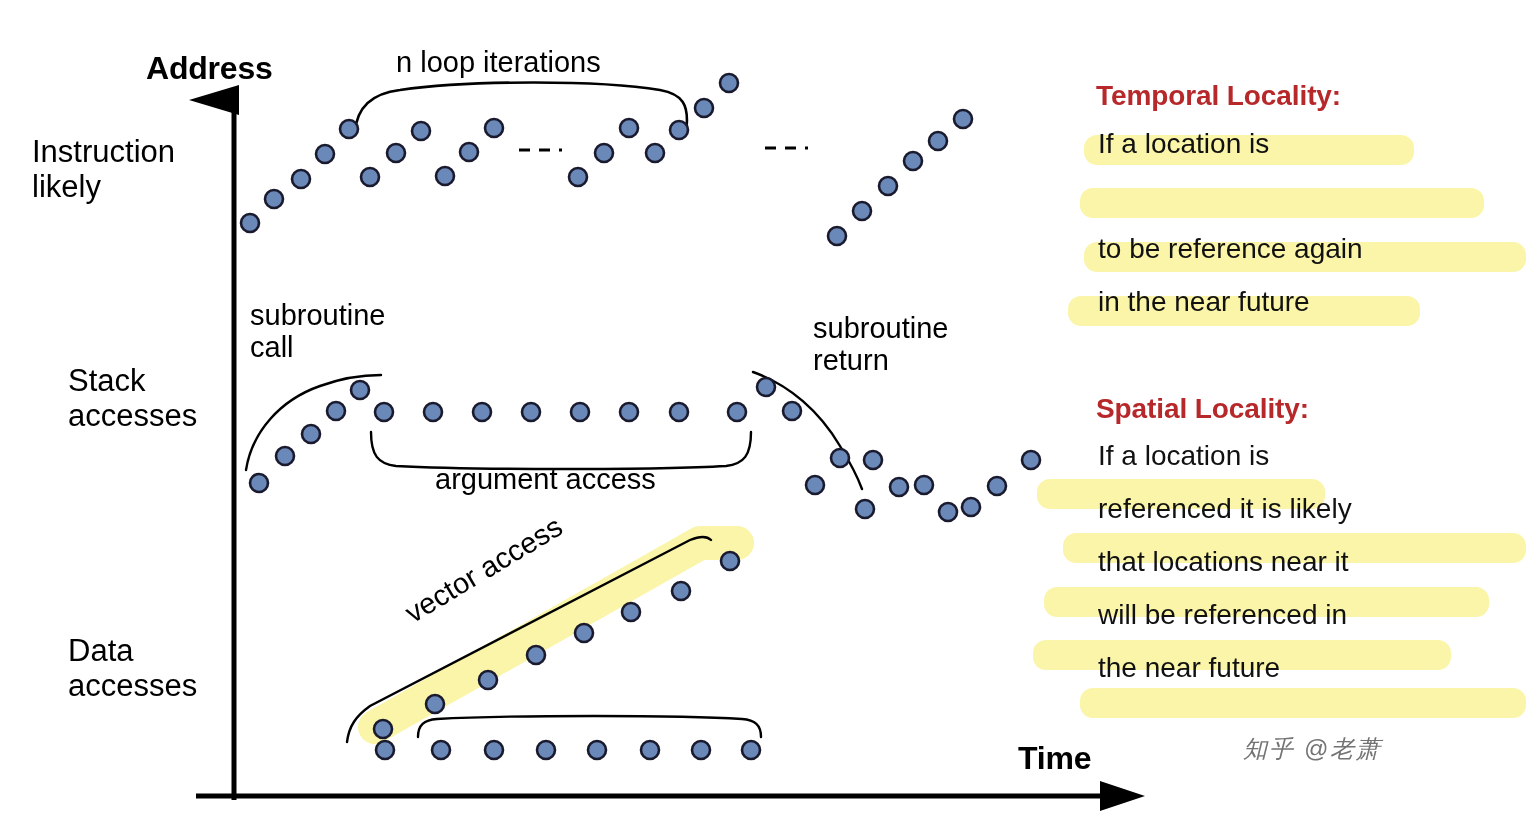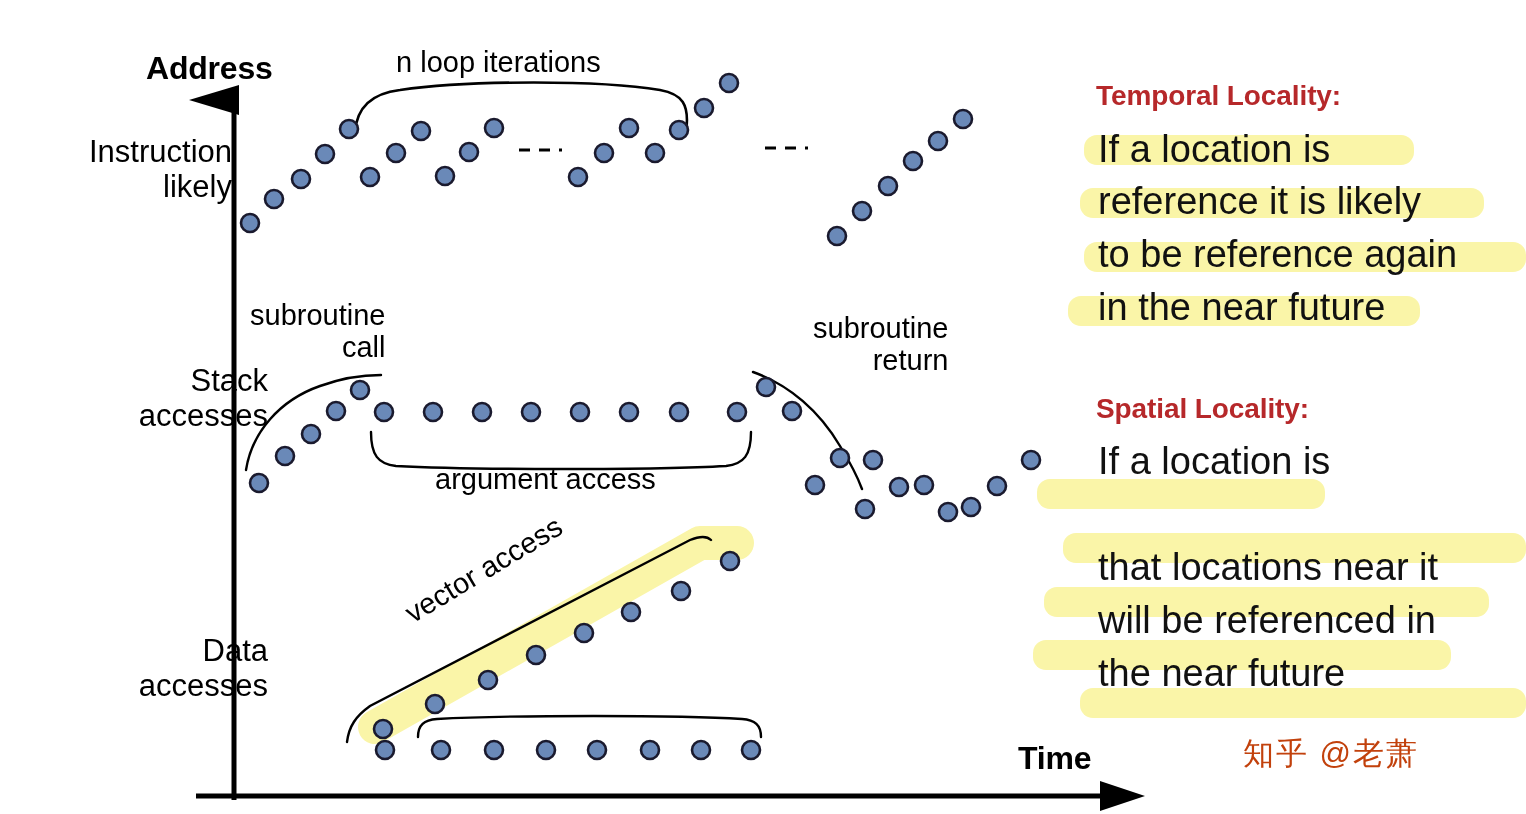--- a/index.html
+++ b/index.html
@@ -16,7 +16,6 @@
     height: 814px;
     background: #ffffff;
     overflow: hidden;
-    text-align: right;
   }
   .abs { position: absolute; }
 

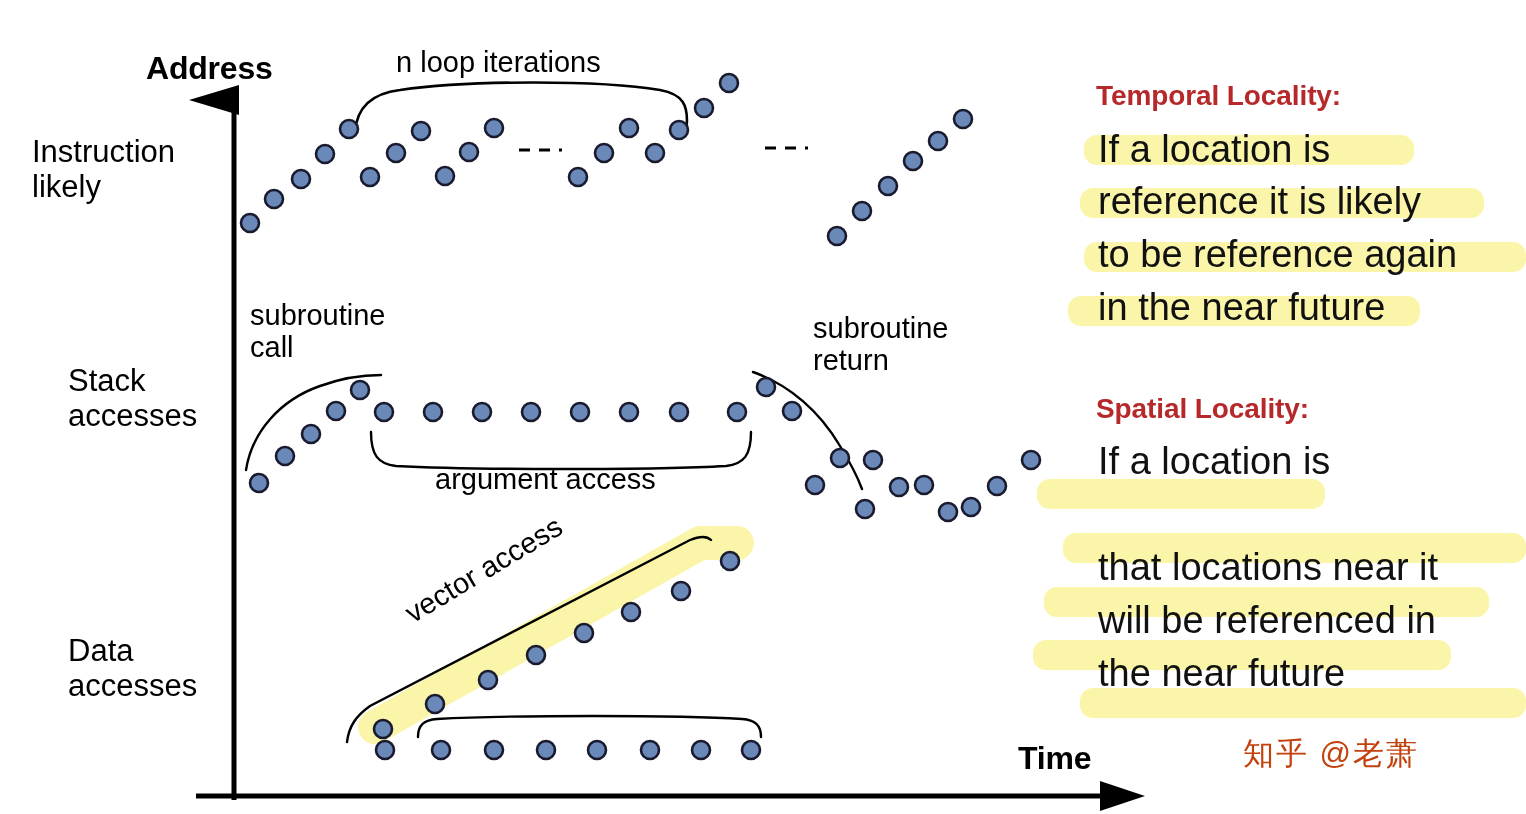--- a/index.html
+++ b/index.html
@@ -48,7 +48,7 @@
     white-space: nowrap;
   }
   .locality-line {
-    font-size: 38px;
+    font-size: 28px;
     color: #111111;
     white-space: nowrap;
   }

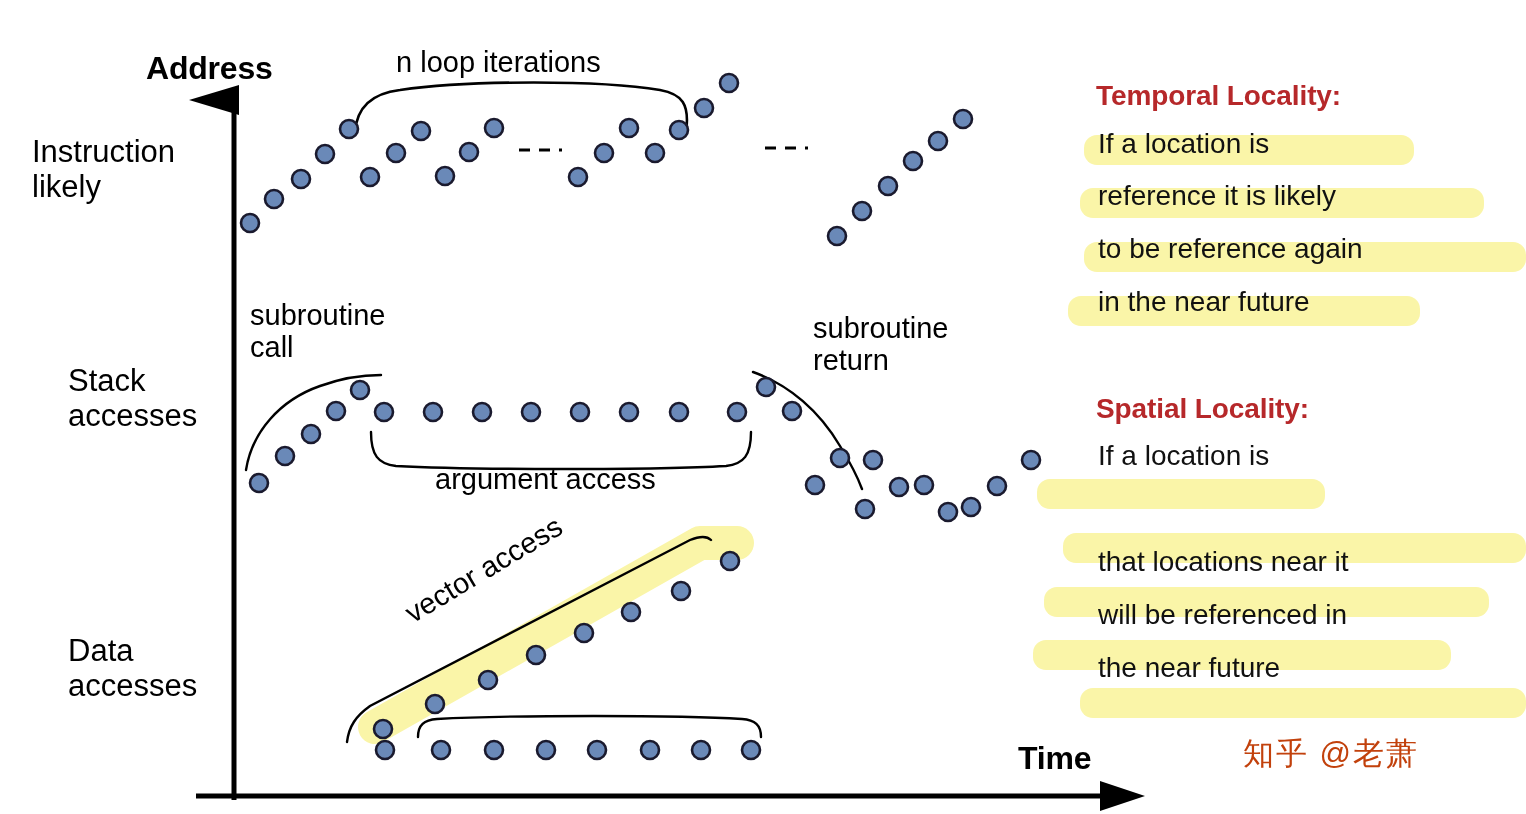--- a/index.html
+++ b/index.html
@@ -234,7 +234,6 @@
   <div class="abs hl" style="left:1068px; top:296px; width:352px; height:30px;"></div>
 
   <div class="abs locality-line" style="left:1098px; top:128px;">If a location is</div>
-  <div class="abs locality-line" style="left:1098px; top:180px;">reference it is likely</div>
   <div class="abs locality-line" style="left:1098px; top:233px;">to be reference again</div>
   <div class="abs locality-line" style="left:1098px; top:286px;">in the near future</div>
 

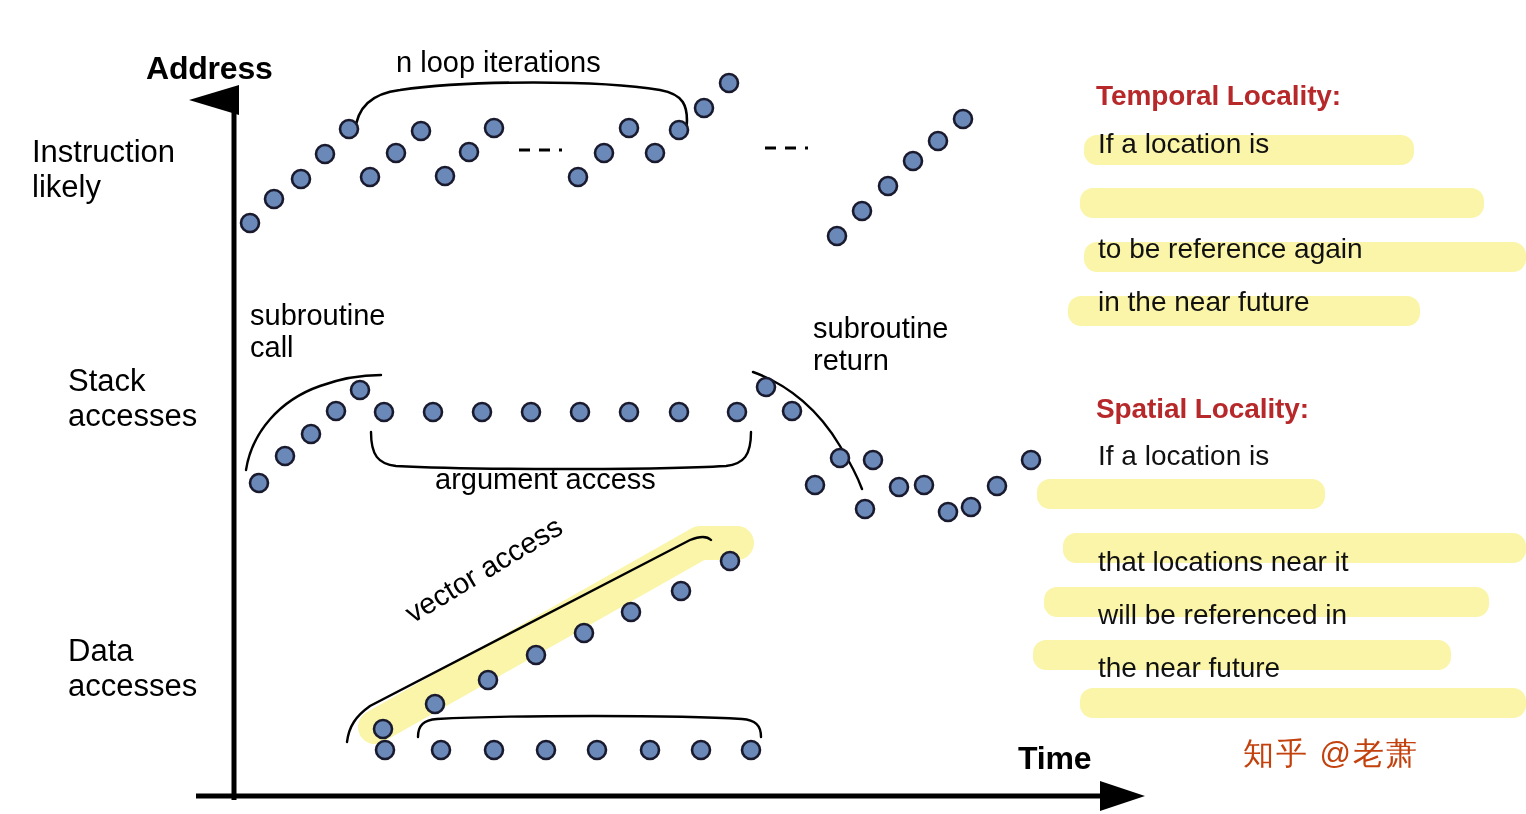--- a/index.html
+++ b/index.html
@@ -248,6 +248,7 @@
   <div class="abs hl" style="left:1080px; top:688px; width:446px; height:30px;"></div>
 
   <div class="abs locality-line" style="left:1098px; top:440px;">If a location is</div>
+  <div class="abs locality-line" style="left:1098px; top:493px;">referenced it is likely</div>
   <div class="abs locality-line" style="left:1098px; top:546px;">that locations near it</div>
   <div class="abs locality-line" style="left:1098px; top:599px;">will be referenced in</div>
   <div class="abs locality-line" style="left:1098px; top:652px;">the near future</div>

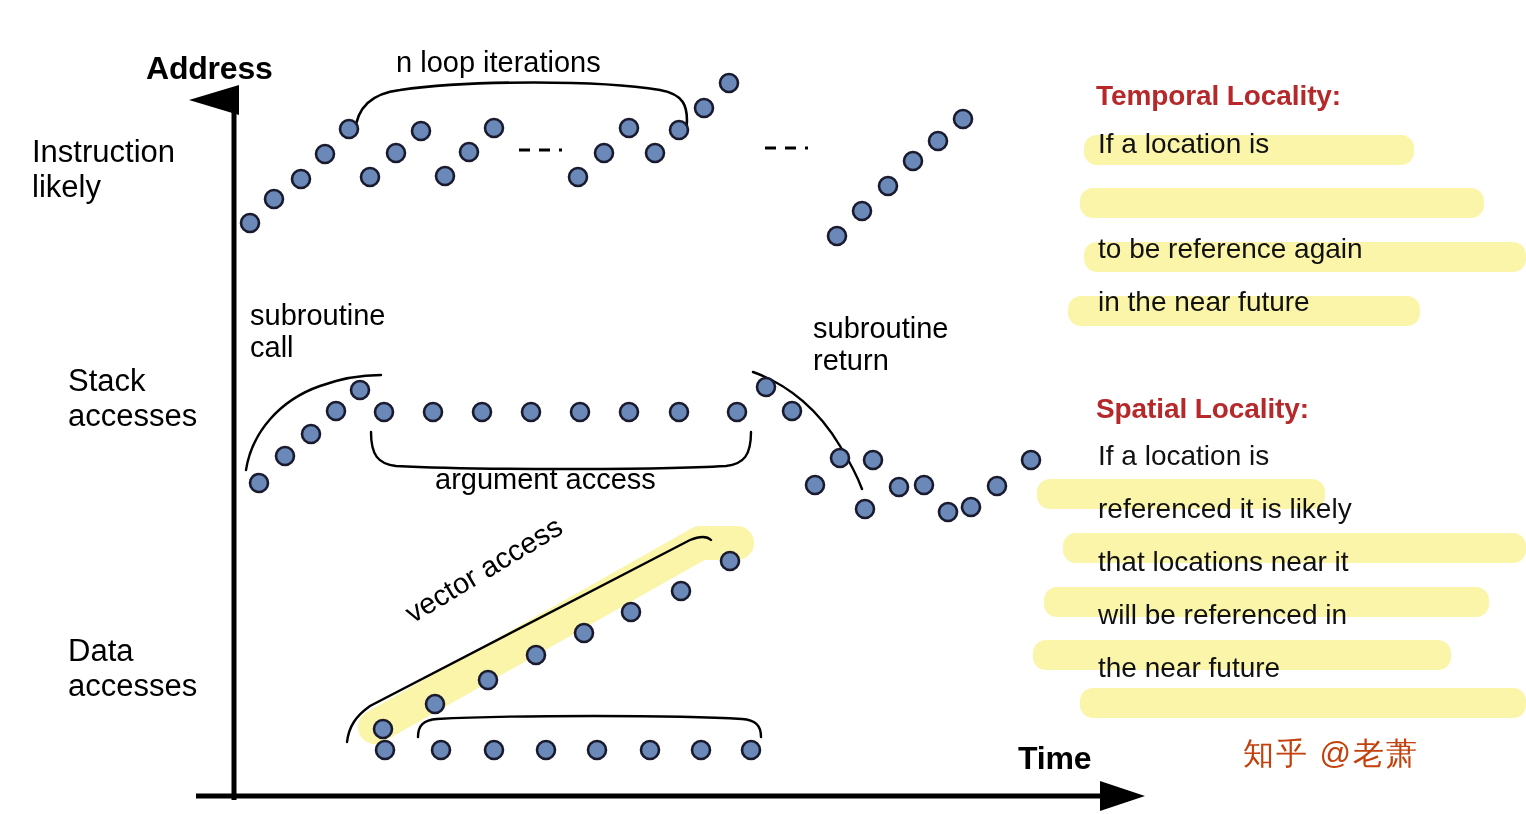--- a/index.html
+++ b/index.html
@@ -58,10 +58,11 @@
   }
 
   .watermark {
-    font-size: 31px;
-    color: #c2410c;
+    font-size: 24px;
+    color: #737373;
     letter-spacing: 2px;
     white-space: nowrap;
+    font-style: italic;
   }
 
   svg { display: block; }

